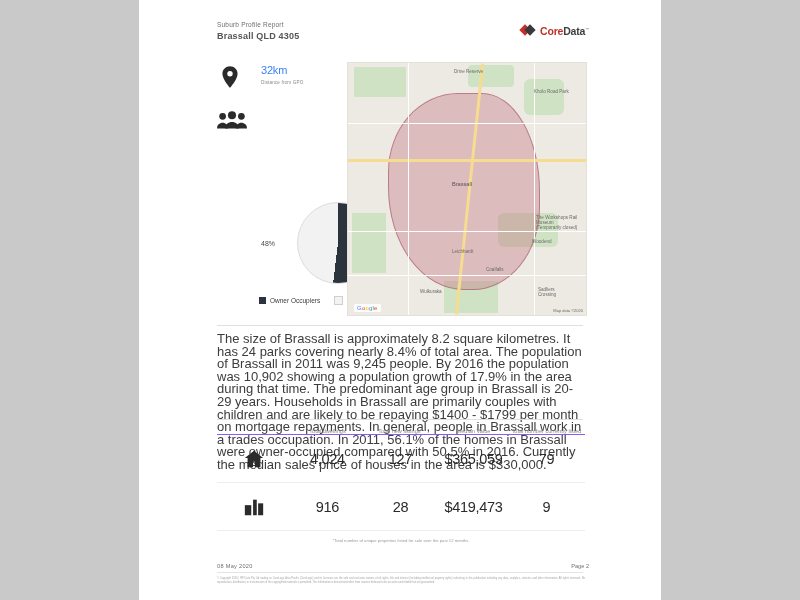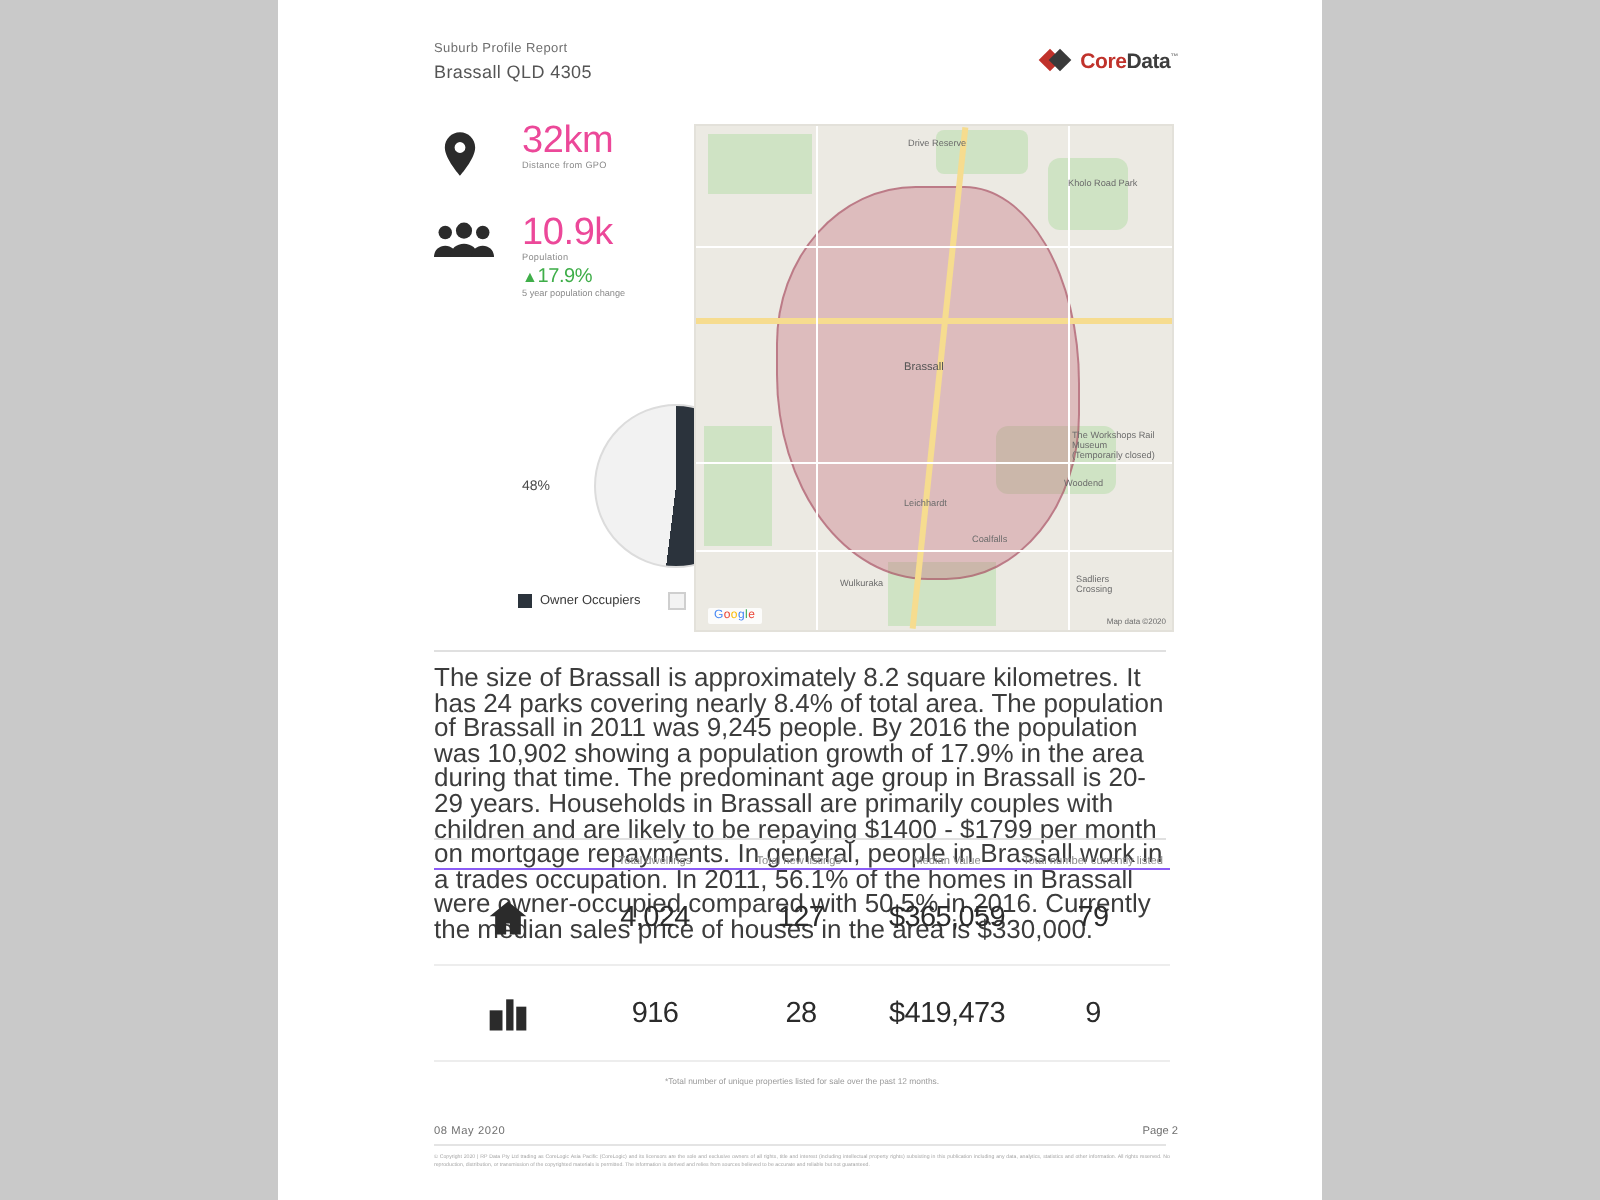--- a/index.html
+++ b/index.html
@@ -25,7 +25,7 @@
   }
   .hdr-sub{
     position:absolute;left:78px;top:31px;
-    font-size:9px;color:#555555;letter-spacing:.2px;
+    font-size:9px;color:#555555;letter-spacing:.2px;font-weight:bold;
   }
   .logo{
     position:absolute;right:72px;top:23px;

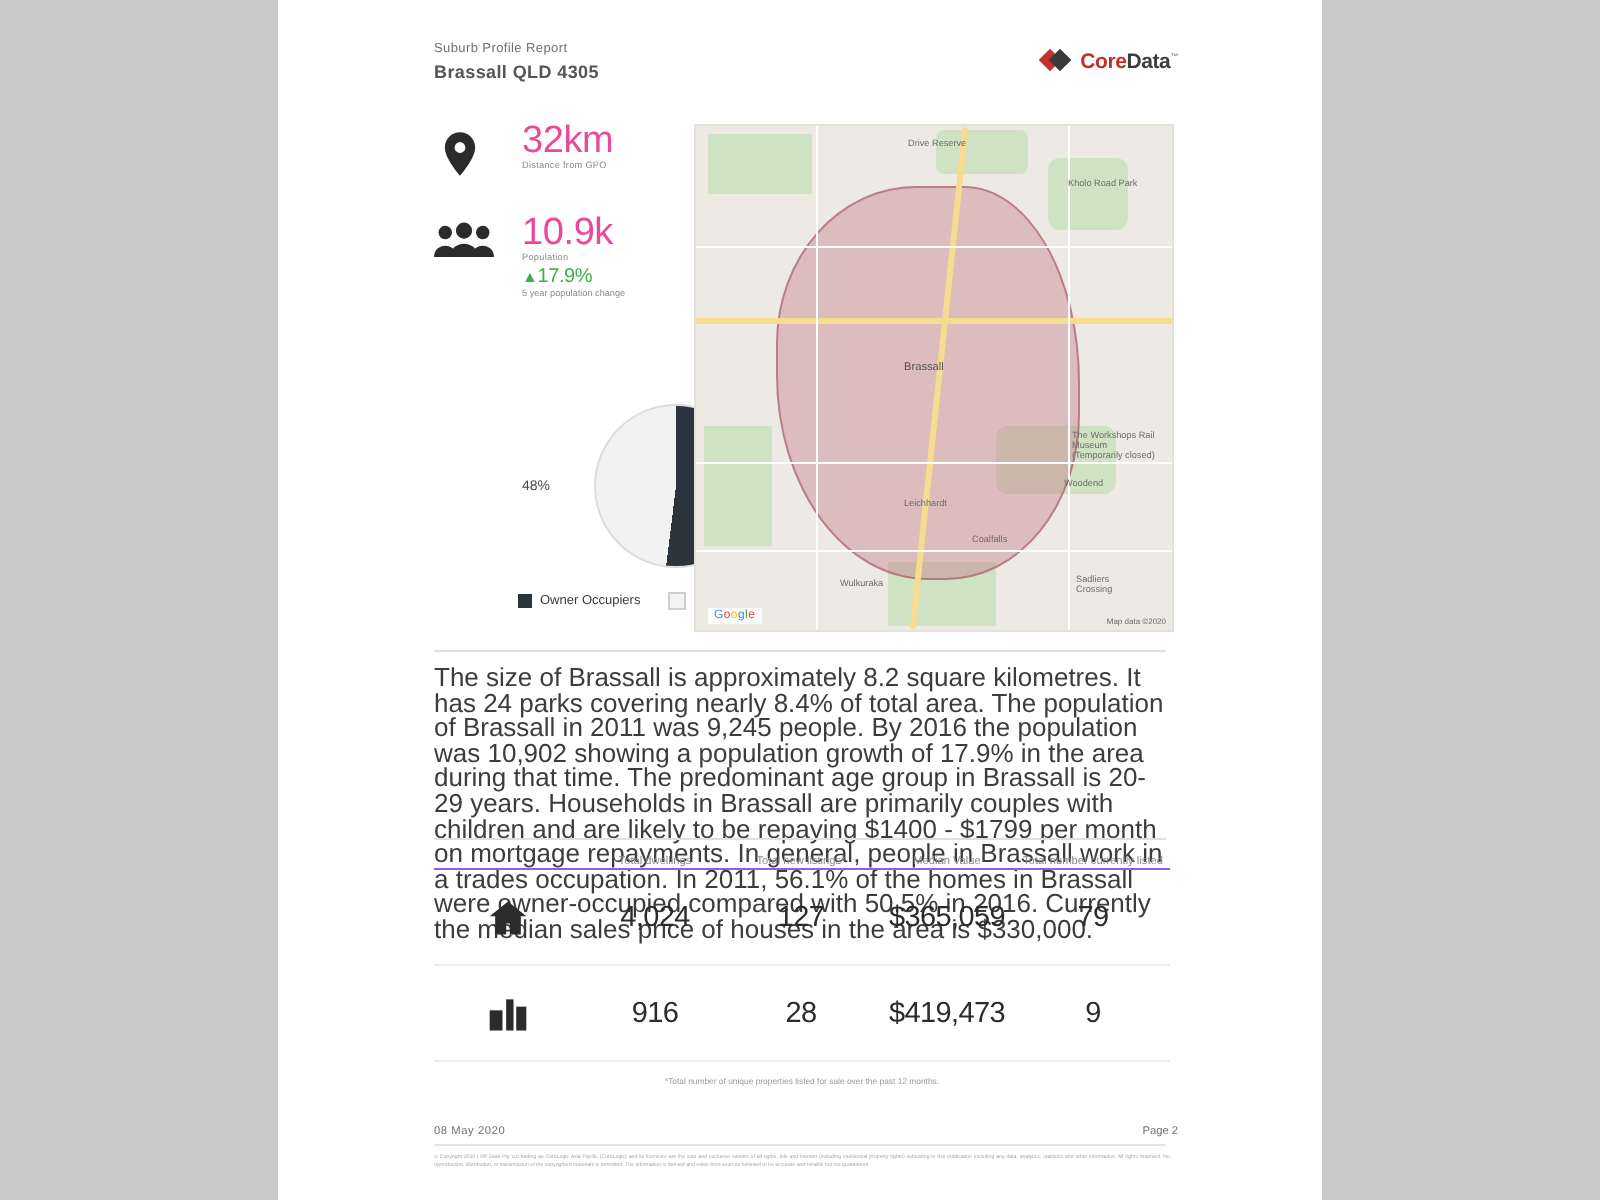--- a/index.html
+++ b/index.html
@@ -47,7 +47,7 @@
   .stat-row{position:relative;height:40px;margin-bottom:6px;}
   .stat-icon{position:absolute;left:0;top:2px;width:34px;height:34px;color:#2b2b2b;}
   .stat-body{position:absolute;left:44px;top:0;}
-  .stat-val{font-size:19px;color:#ec4899;line-height:17px;letter-spacing:-.2px;}
+  .stat-val{font-size:11px;color:#3b82f6;line-height:17px;letter-spacing:-.2px;}
   .stat-lbl{font-size:4.6px;color:#8a8a8a;letter-spacing:.15px;margin-top:1px;}
   .stat-growth{font-size:10px;color:#3fae49;margin-top:2px;letter-spacing:-.2px;}
   .stat-growth .arrow{font-size:8px;}

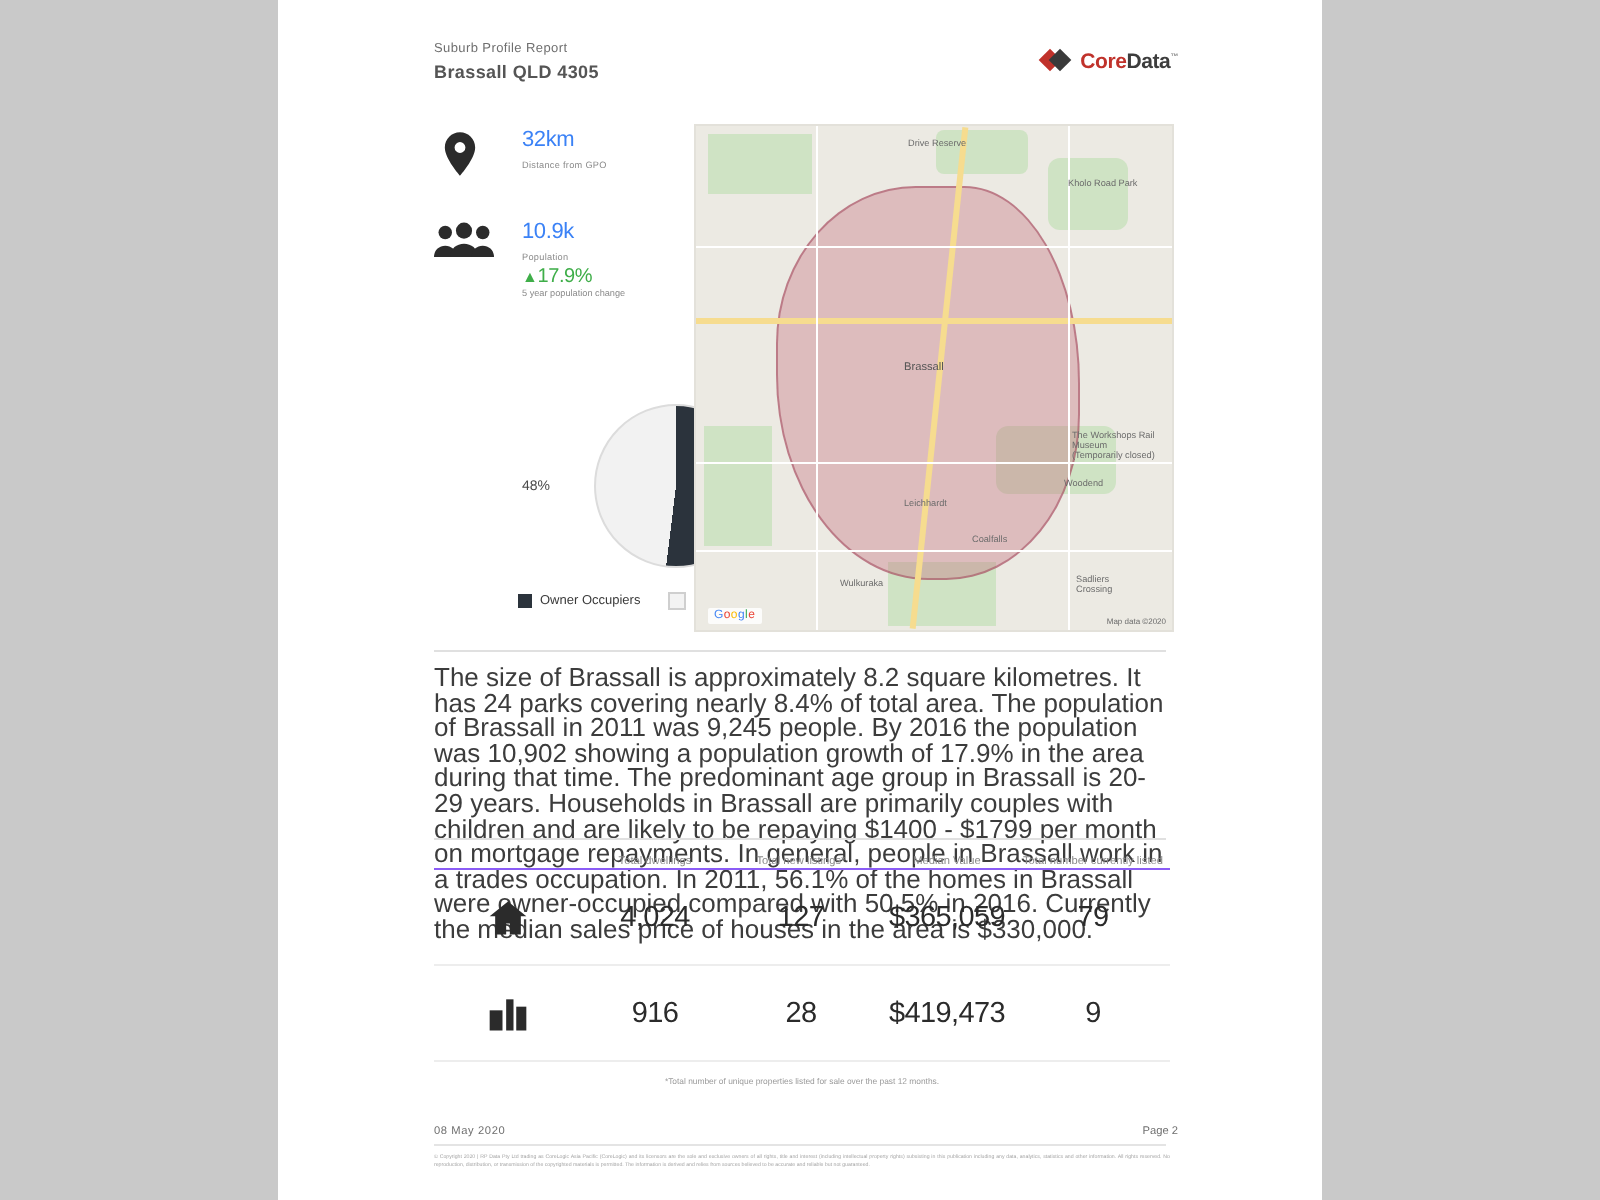--- a/index.html
+++ b/index.html
@@ -166,14 +166,6 @@
               <path d="M20 19c0-3.6 2.7-6 6-6s6 2.4 6 6z"></path>
             </g>
           </svg>
-      </div>
-      <div class="stat-body">
-        <div class="stat-val">10.9k</div>
-        <div class="stat-lbl">Population</div>
-        <div class="stat-growth">
-          <span class="arrow">▲</span><span>17.9%</span>
-        </div>
-        <div class="stat-growth-lbl">5 year population change</div>
       </div>
     </div>
 

